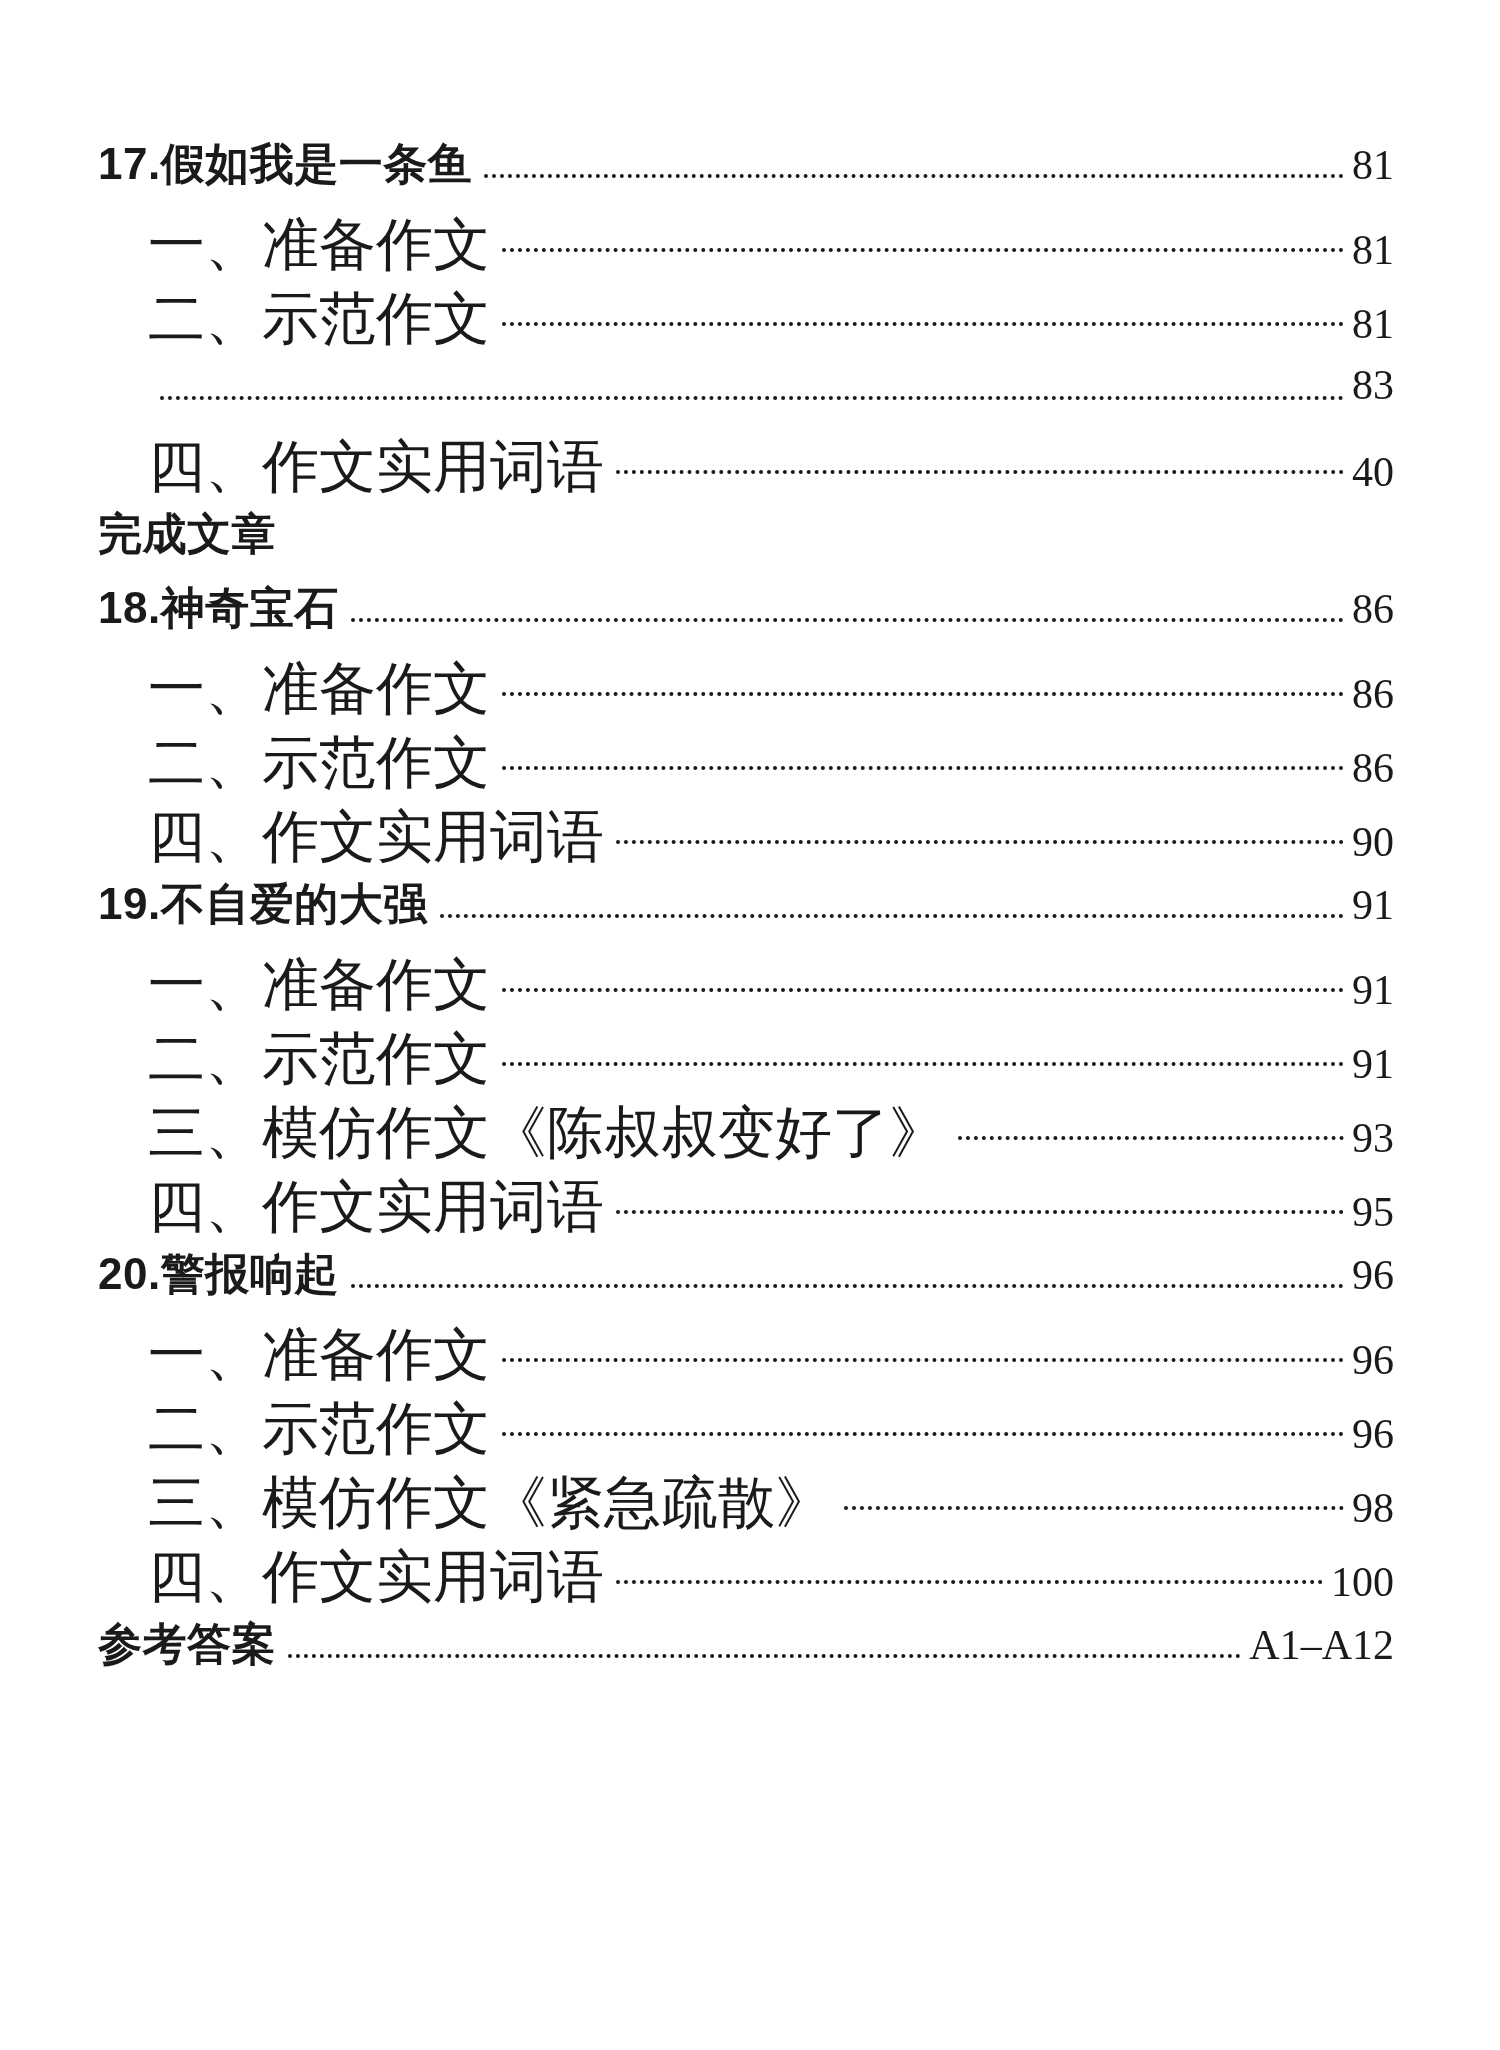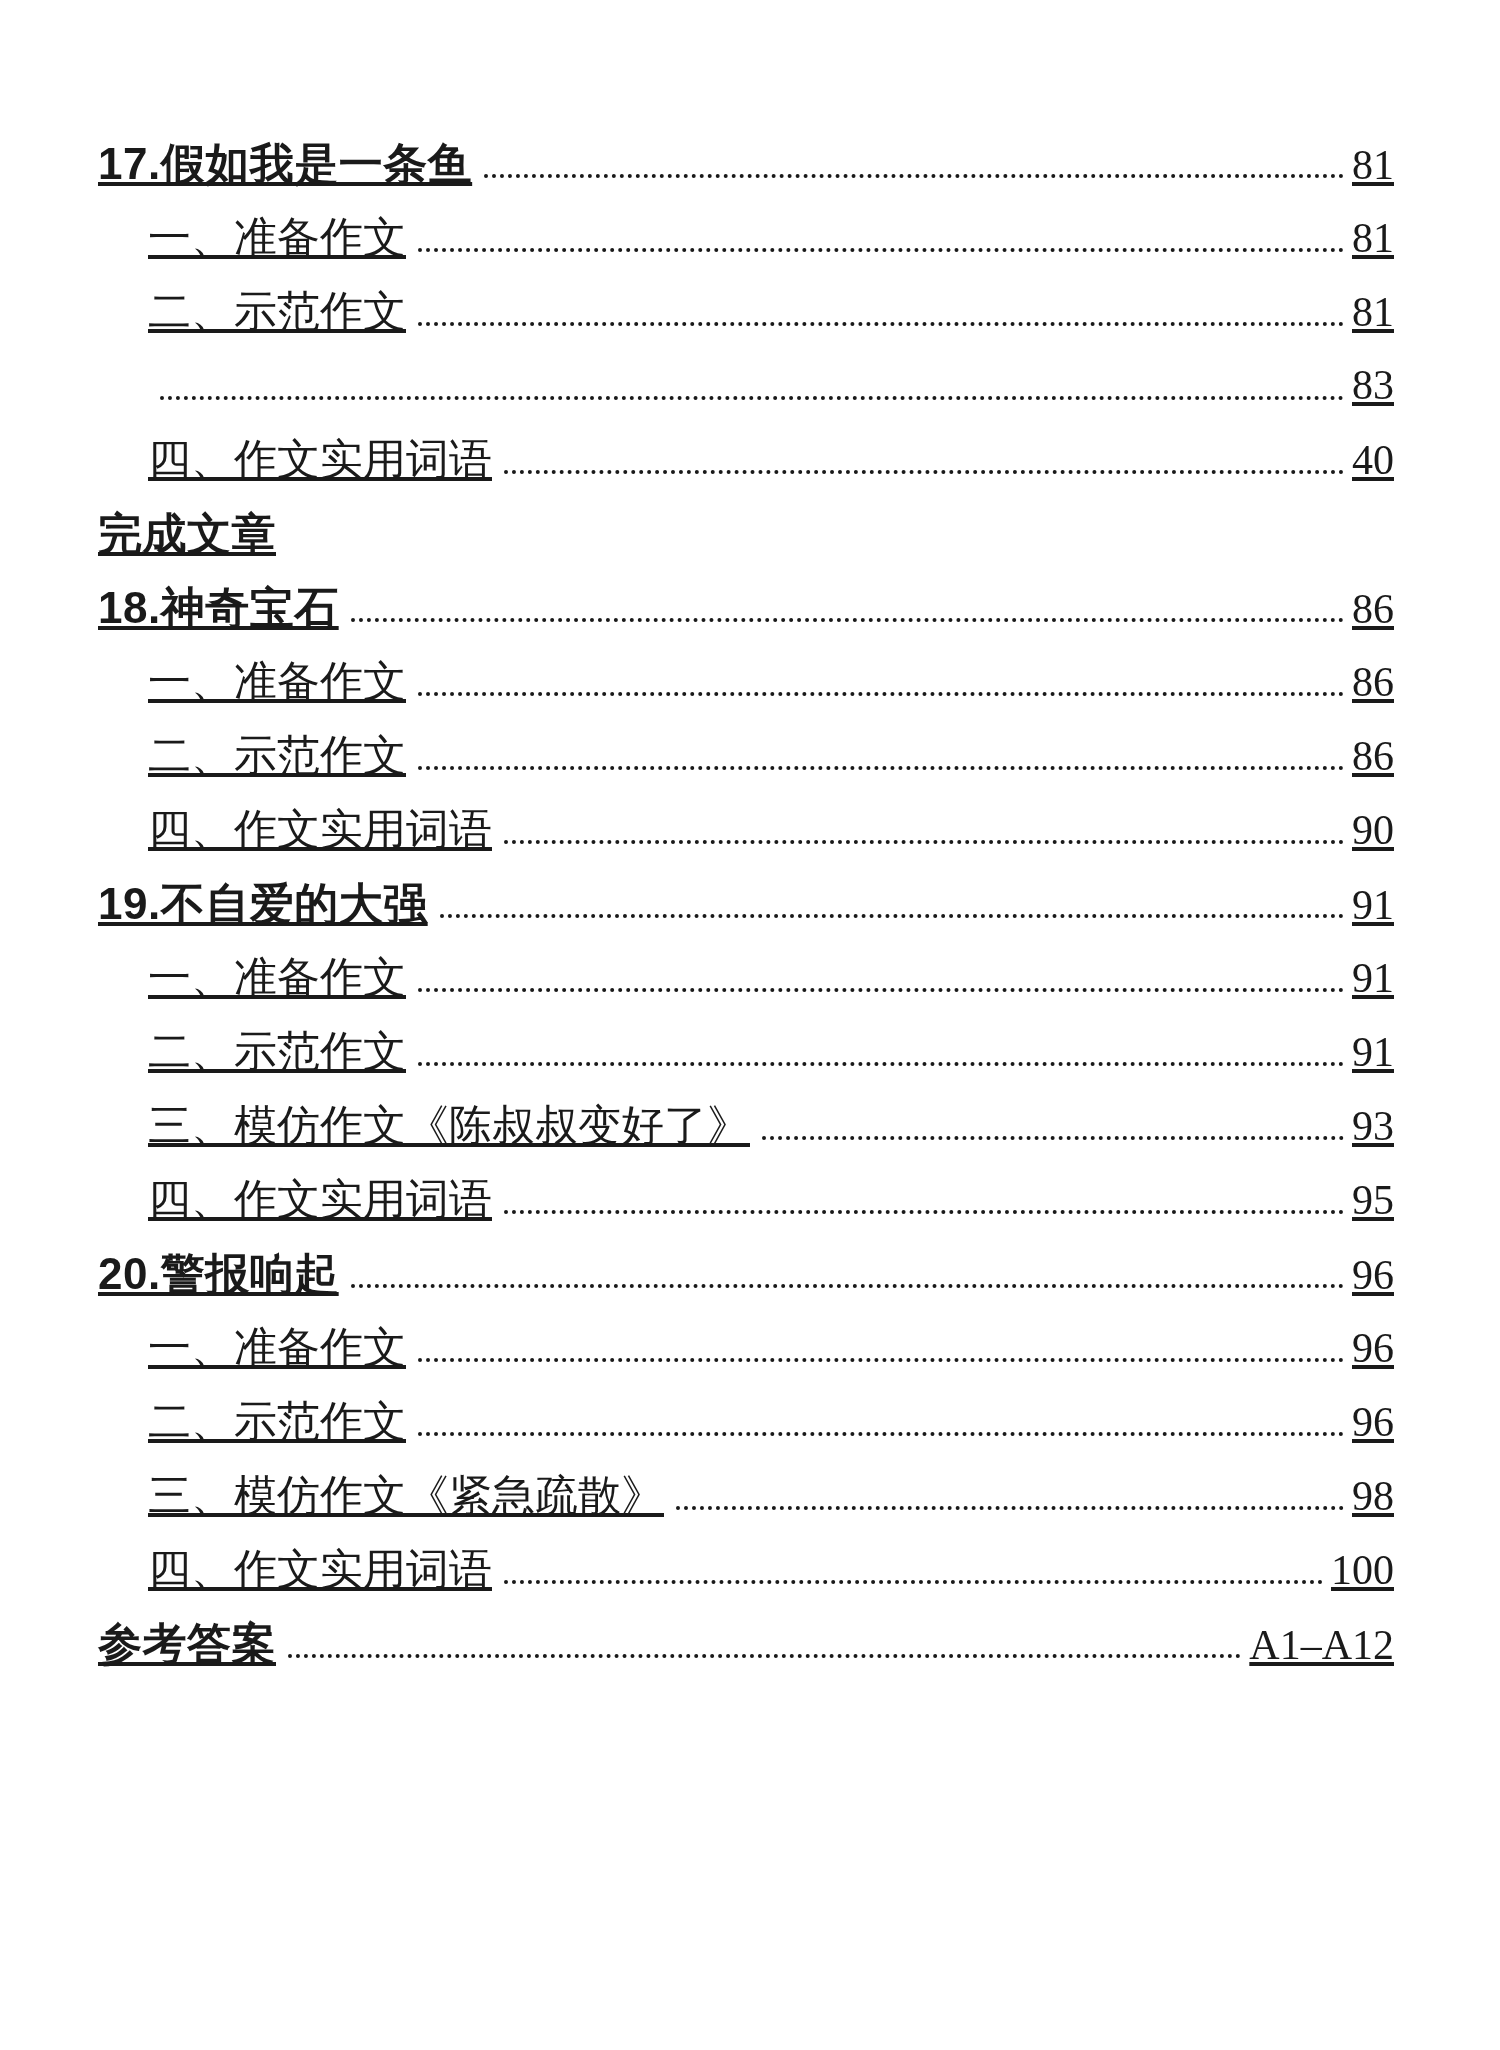--- a/index.html
+++ b/index.html
@@ -14,7 +14,6 @@
     width: 1500px; height: 2050px;
     background: #ffffff;
     padding: 142px 106px 0 98px;
-    text-decoration: underline;
   }
   .toc-row {
     display: flex;

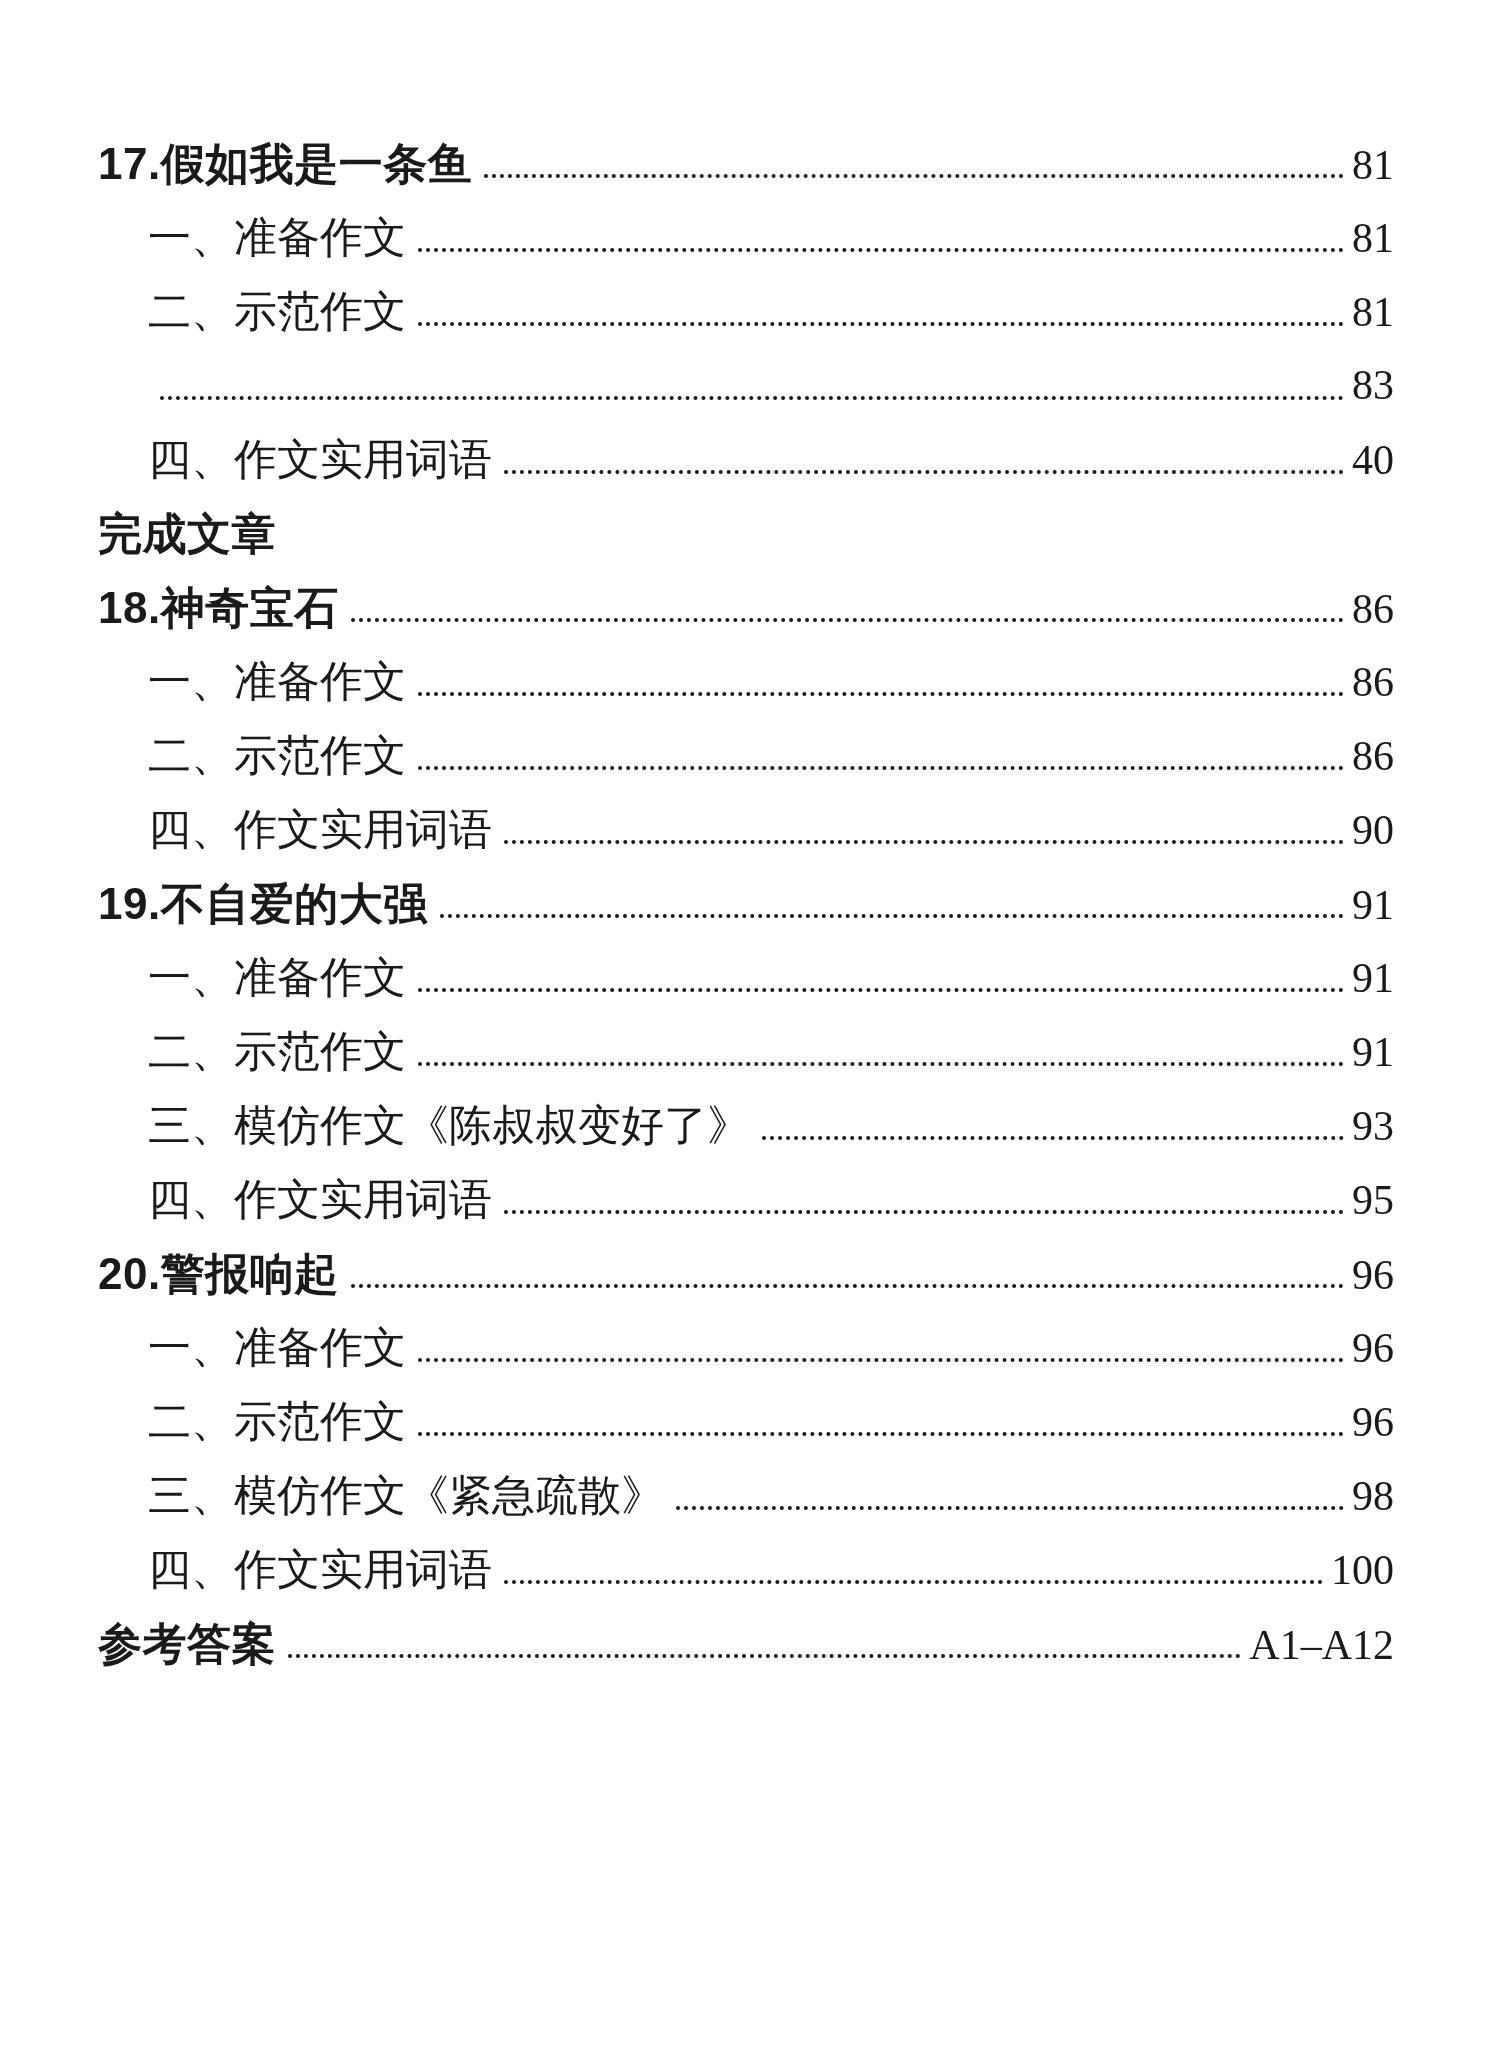--- a/index.html
+++ b/index.html
@@ -37,7 +37,7 @@
   .sub-row { padding-left: 50px; }
   .sub-title {
     font-family: "Liberation Serif", serif;
-    font-size: 43px;
+    font-size: 57px;
     line-height: 1;
   }
   .dots {

